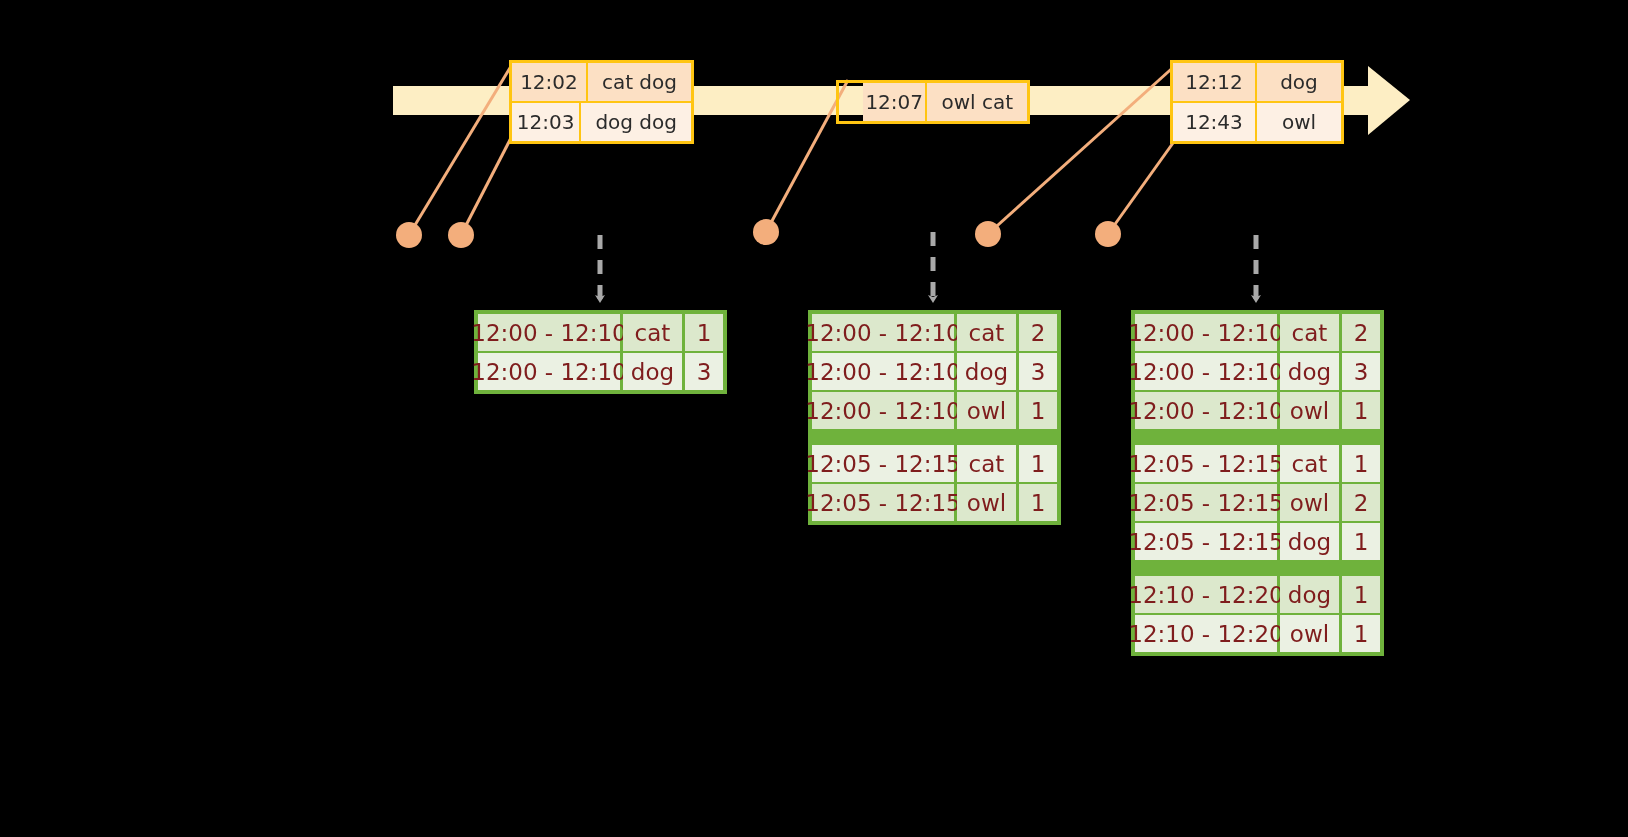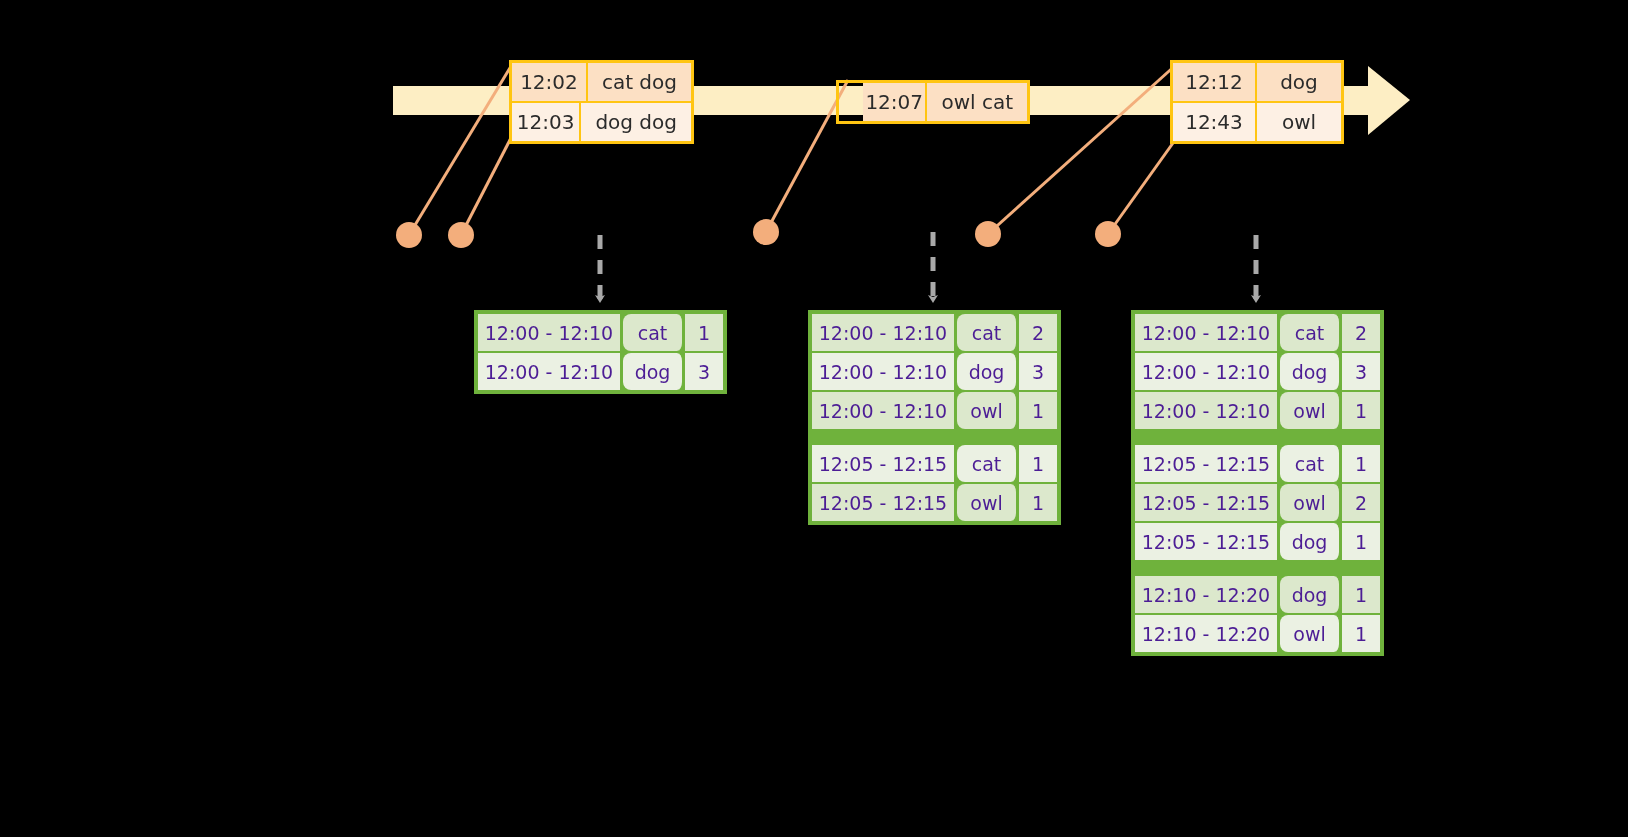--- a/index.html
+++ b/index.html
@@ -88,8 +88,8 @@
     display: flex;
     align-items: center;
     justify-content: center;
-    font-size: 19px;
-    color: #4c1d95;
+    font-size: 23px;
+    color: #7f1d1d;
     box-sizing: border-box;
     white-space: nowrap;
   }

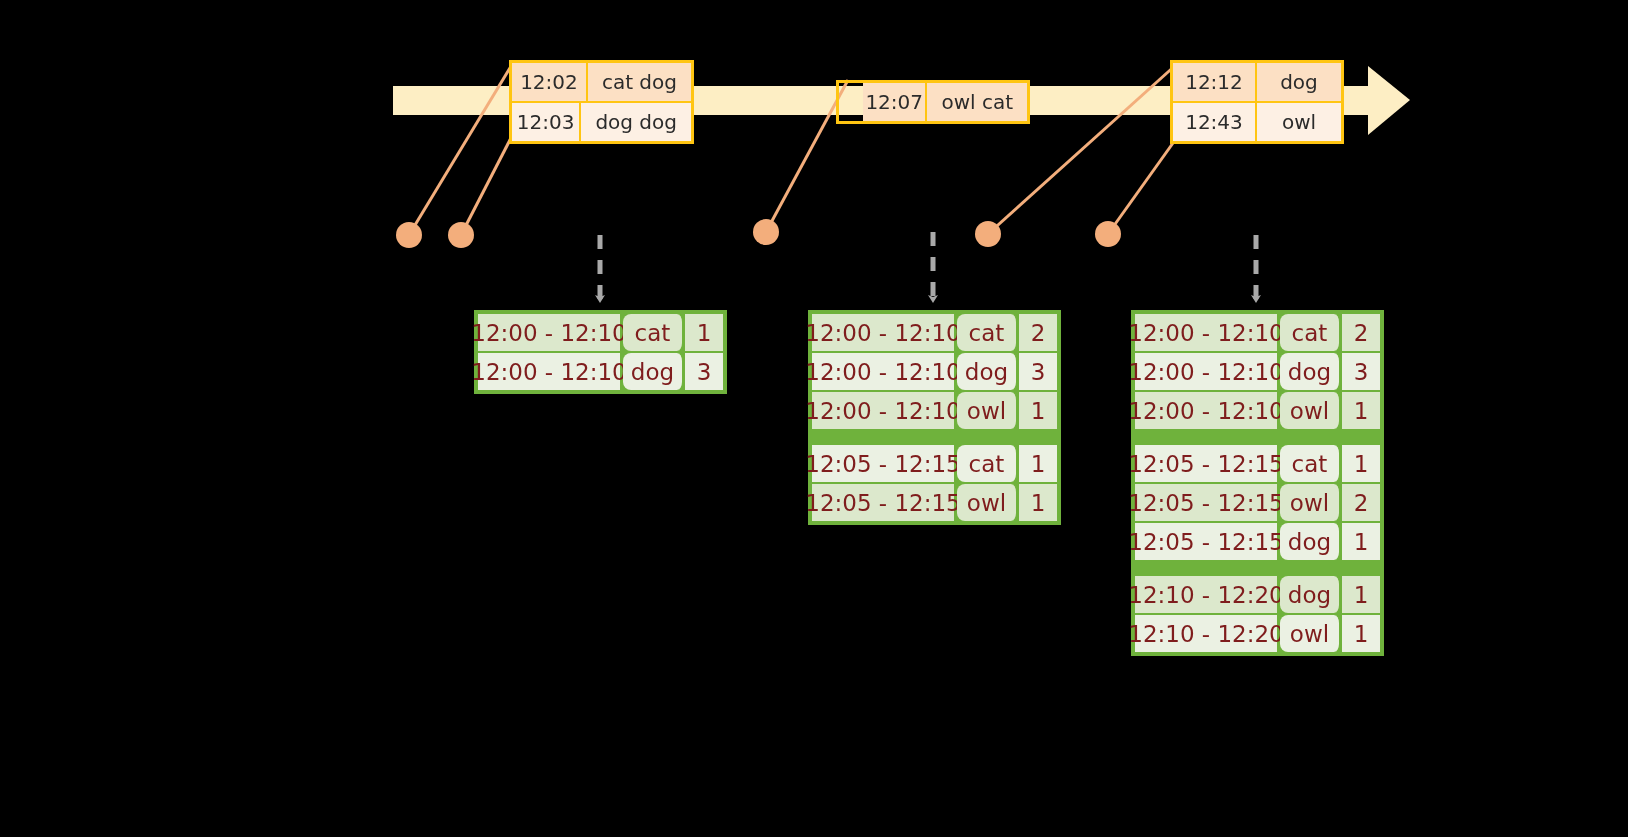--- a/index.html
+++ b/index.html
@@ -94,7 +94,7 @@
     white-space: nowrap;
   }
   .cell.c-window { border-right: 3px solid #6FB23C; }
-  .cell.c-key    { border-right: 3px solid #6FB23C; border-radius: 8px; }
+  .cell.c-key    { border-right: 3px solid #6FB23C; }
 
   
   .t1 .c-window { width: 145px; }

